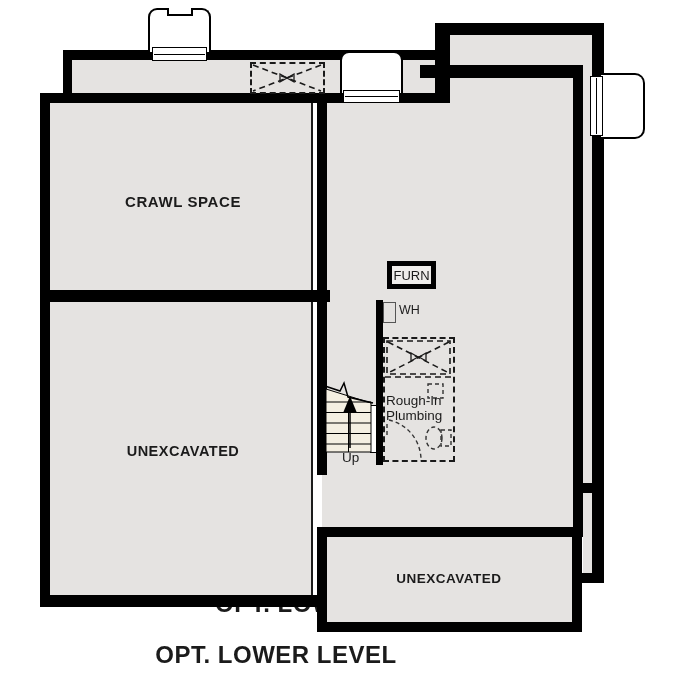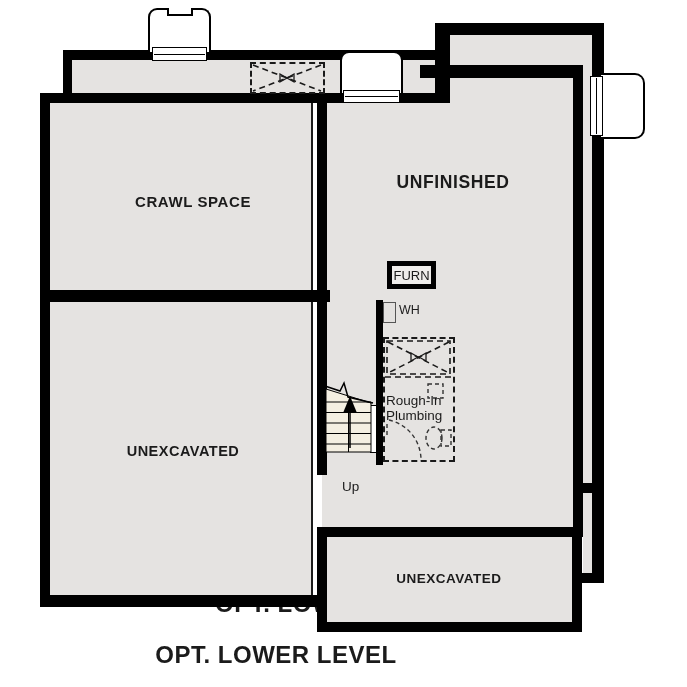--- a/index.html
+++ b/index.html
@@ -131,7 +131,7 @@
   <div class="label bold center" style="left:193px;top:193px;font-size:15px;letter-spacing:0.6px;">CRAWL SPACE</div>
 
   <div class="label bold center" style="left:453px;top:172px;font-size:17.5px;letter-spacing:0.6px;line-height:21px;">
-    <span>UNFINISHED</span><br>
+    <br>
   </div>
 
   <div class="label bold center" style="left:183px;top:443px;font-size:14.5px;letter-spacing:0.5px;">UNEXCAVATED</div>

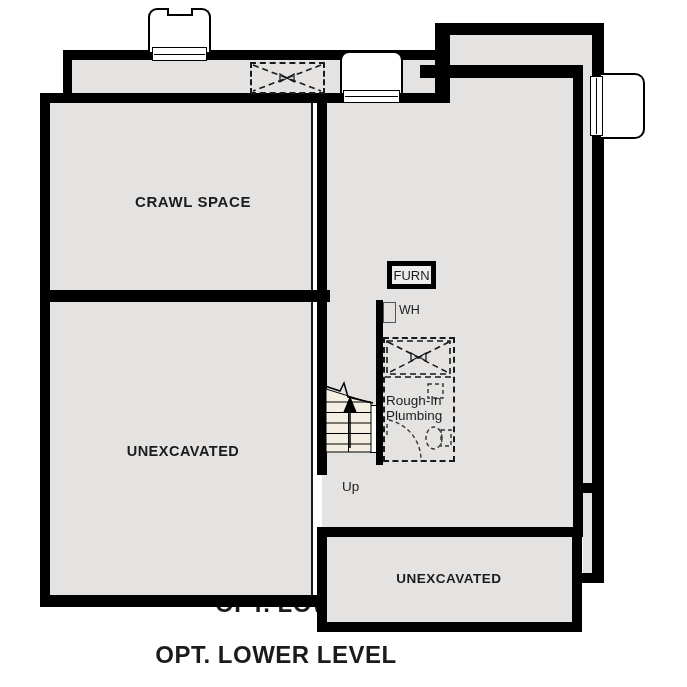--- a/index.html
+++ b/index.html
@@ -128,7 +128,7 @@
     </g>
   </svg>
 
-  <div class="label bold center" style="left:193px;top:193px;font-size:15px;letter-spacing:0.6px;">CRAWL SPACE</div>
+  <div class="label bold center" style="left:183px;top:193px;font-size:15px;letter-spacing:0.6px;">CRAWL SPACE</div>
 
   <div class="label bold center" style="left:453px;top:172px;font-size:17.5px;letter-spacing:0.6px;line-height:21px;">
     <br>

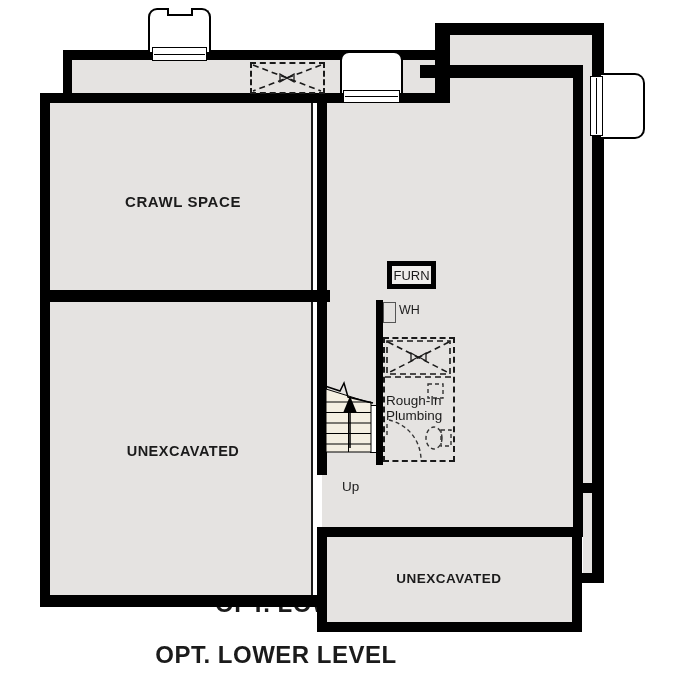--- a/index.html
+++ b/index.html
@@ -145,7 +145,7 @@
     <span>Plumbing</span>
   </div>
 
-  <div class="label" style="left:342px;top:450px;font-size:13.5px;margin-top:29px;">Up</div>
+  <div class="label" style="left:342px;top:450px;font-size:13.5px;">Up</div>
 
   <div class="label bold center" style="left:276px;top:641px;font-size:24px;letter-spacing:0.5px;">OPT. LOWER LEVEL</div>
 

